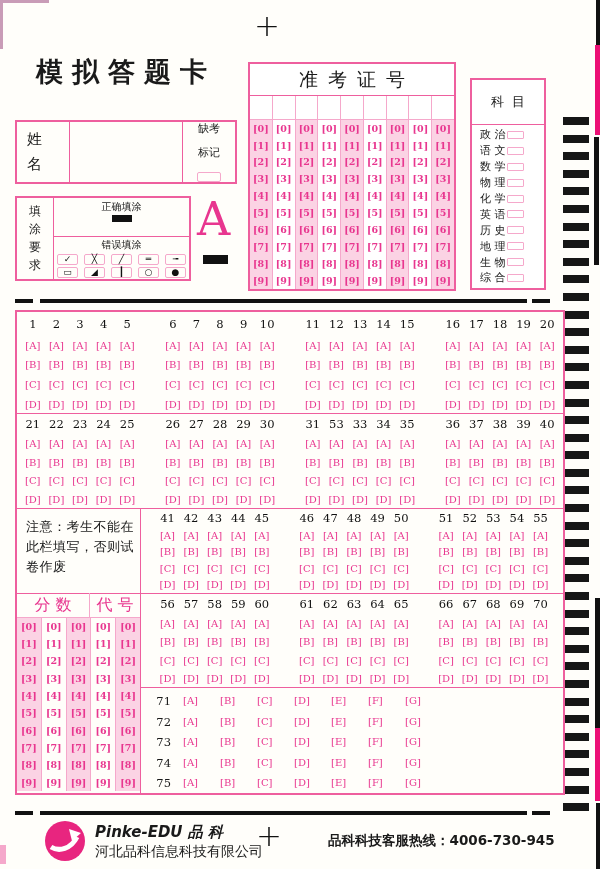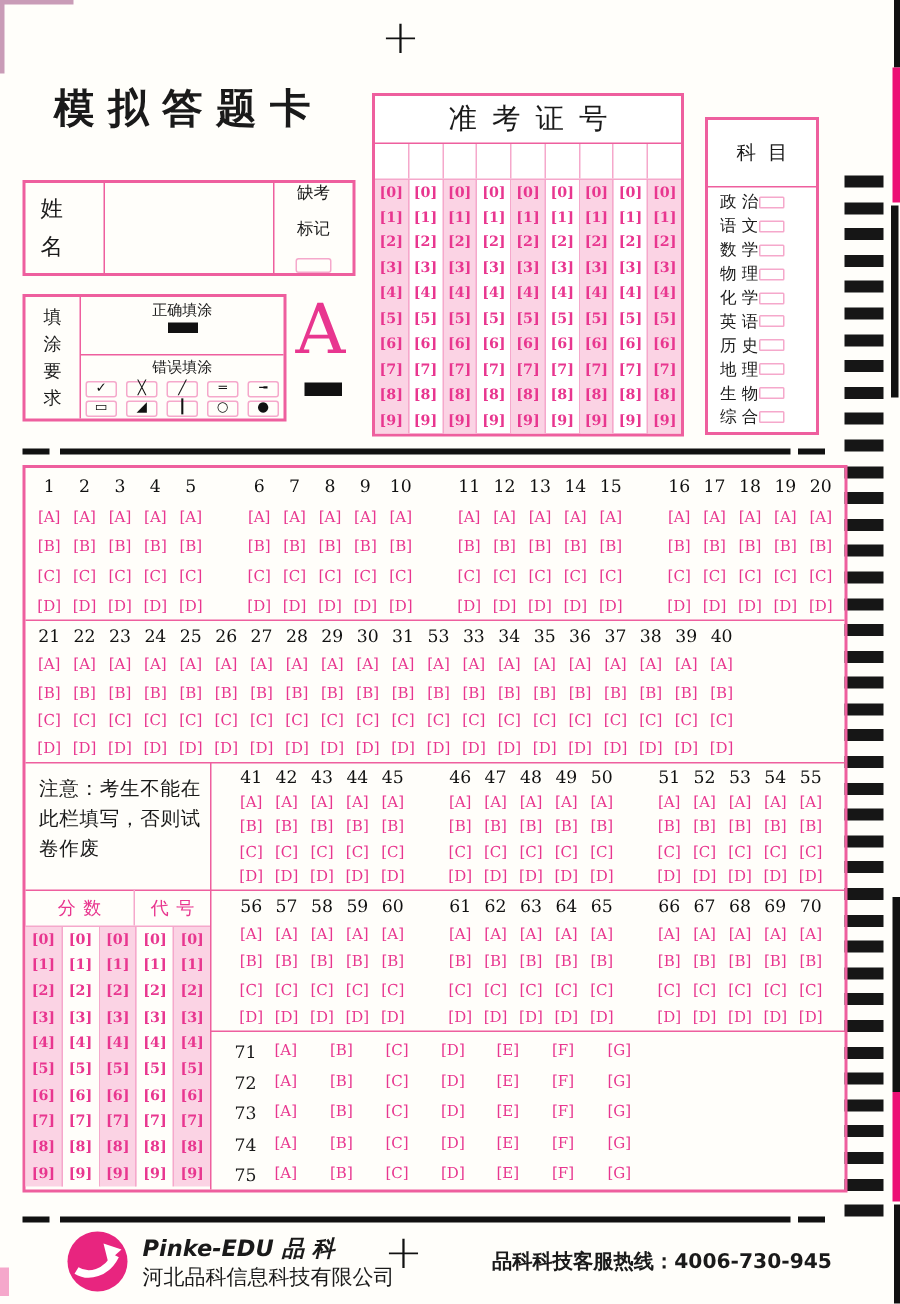--- a/index.html
+++ b/index.html
@@ -84,7 +84,7 @@
   #subject-title{height:44px;border-bottom:1.5px solid #ee5f9e;display:flex;align-items:center;
     justify-content:center;font-size:13px;letter-spacing:8px;text-indent:8px;font-family:"DejaVu Serif",serif}
   #subject-rows{flex:1;display:flex;flex-direction:column;justify-content:space-around;padding:2px 0}
-  .subj-row{display:flex;align-items:center;justify-content:flex-start;padding:0 20px 0 8px}
+  .subj-row{display:flex;align-items:center;justify-content:space-between;padding:0 20px 0 8px}
   .subj-label{font-size:11px;font-family:"DejaVu Serif",serif;white-space:pre}
   .subj-box{width:15px;height:6px;border:1px solid #f5a8cb;border-radius:1px}
 

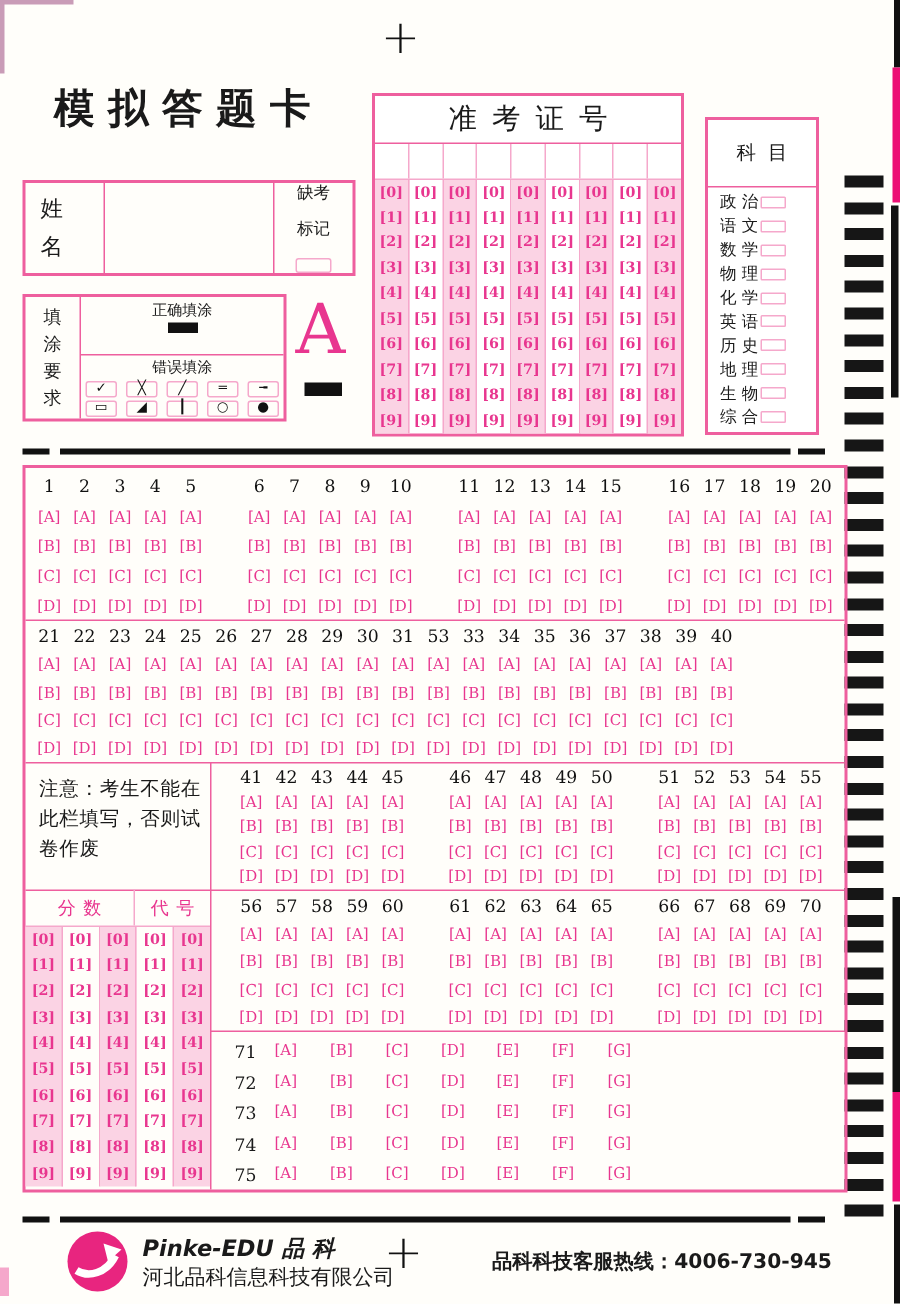--- a/index.html
+++ b/index.html
@@ -99,7 +99,7 @@
   #vl-1{position:absolute;left:123px;top:196px;bottom:0;border-left:1.5px solid #ee5f9e;width:0}
   .ans-row{position:absolute;display:flex}
   #ans-row-0{left:4px;top:6px;width:538px;height:93px;justify-content:space-between}
-  #ans-row-1{left:4px;top:106px;width:538px;height:88px;}
+  #ans-row-1{left:4px;top:106px;width:538px;height:88px;justify-content:space-between}
   #ans-row-2{left:128px;top:200px;width:418px;height:79px;justify-content:space-around}
   #ans-row-3{left:128px;top:286px;width:418px;height:87px;justify-content:space-around}
   .q-group{display:flex;height:100%}

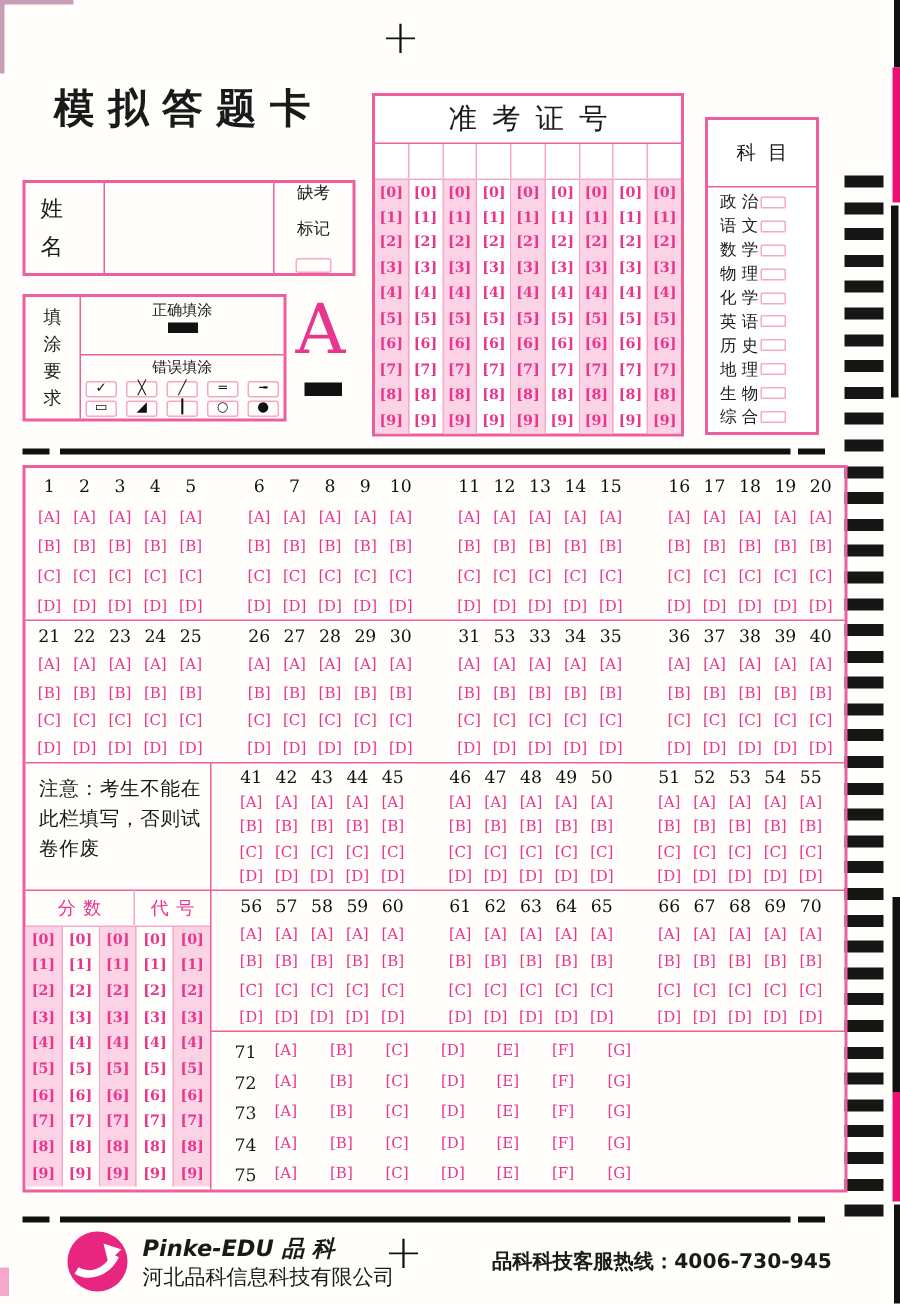--- a/index.html
+++ b/index.html
@@ -119,7 +119,7 @@
     padding:9px 5px 0 9px;font-size:13px;line-height:1.55;font-family:"DejaVu Serif",serif;letter-spacing:0.5px}
   #score-header{position:absolute;left:0;top:281px;width:123px;height:25px;display:flex;
     border-bottom:1px solid #f5a8cb;box-sizing:border-box}
-  .sc-cell{display:flex;align-items:center;justify-content:center;font-size:12px;color:#e8368f;
+  .sc-cell{display:flex;align-items:center;justify-content:center;font-size:16px;color:#e8368f;
     font-family:"DejaVu Serif",serif;letter-spacing:5px;text-indent:5px}
   #score-label{width:73px;border-right:1px solid #f5a8cb;box-sizing:border-box}
   #code-label{flex:1}

